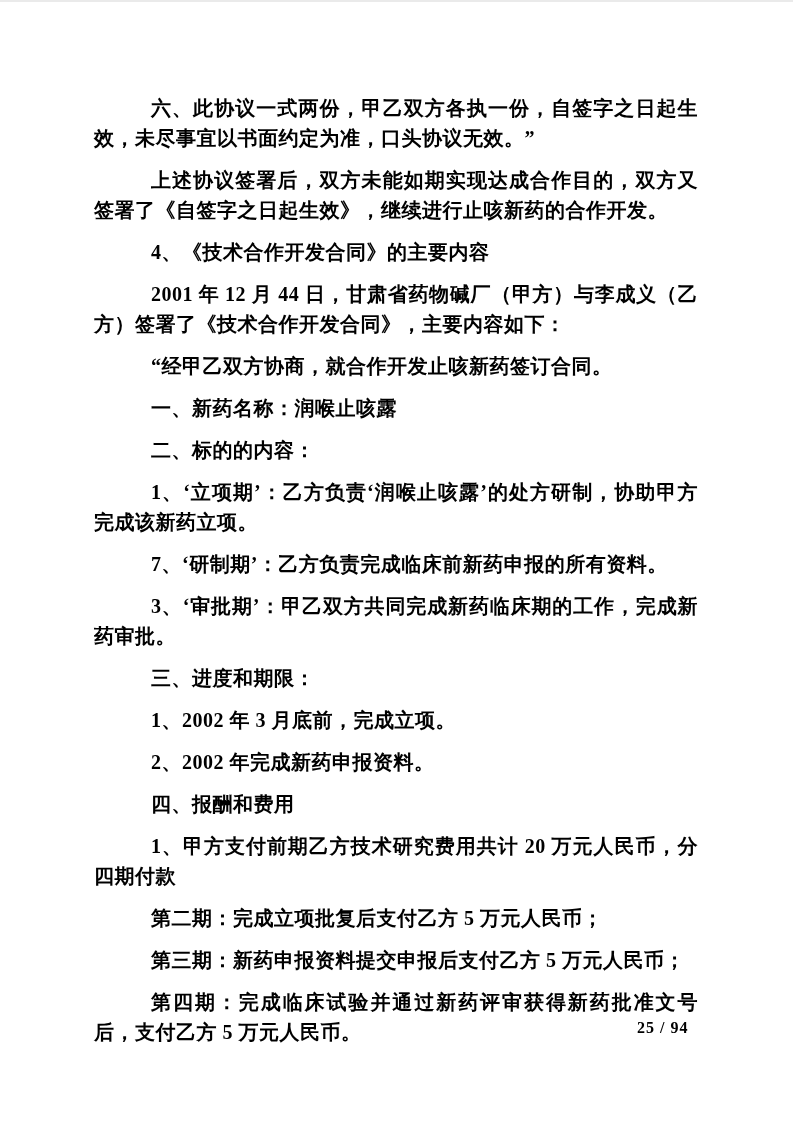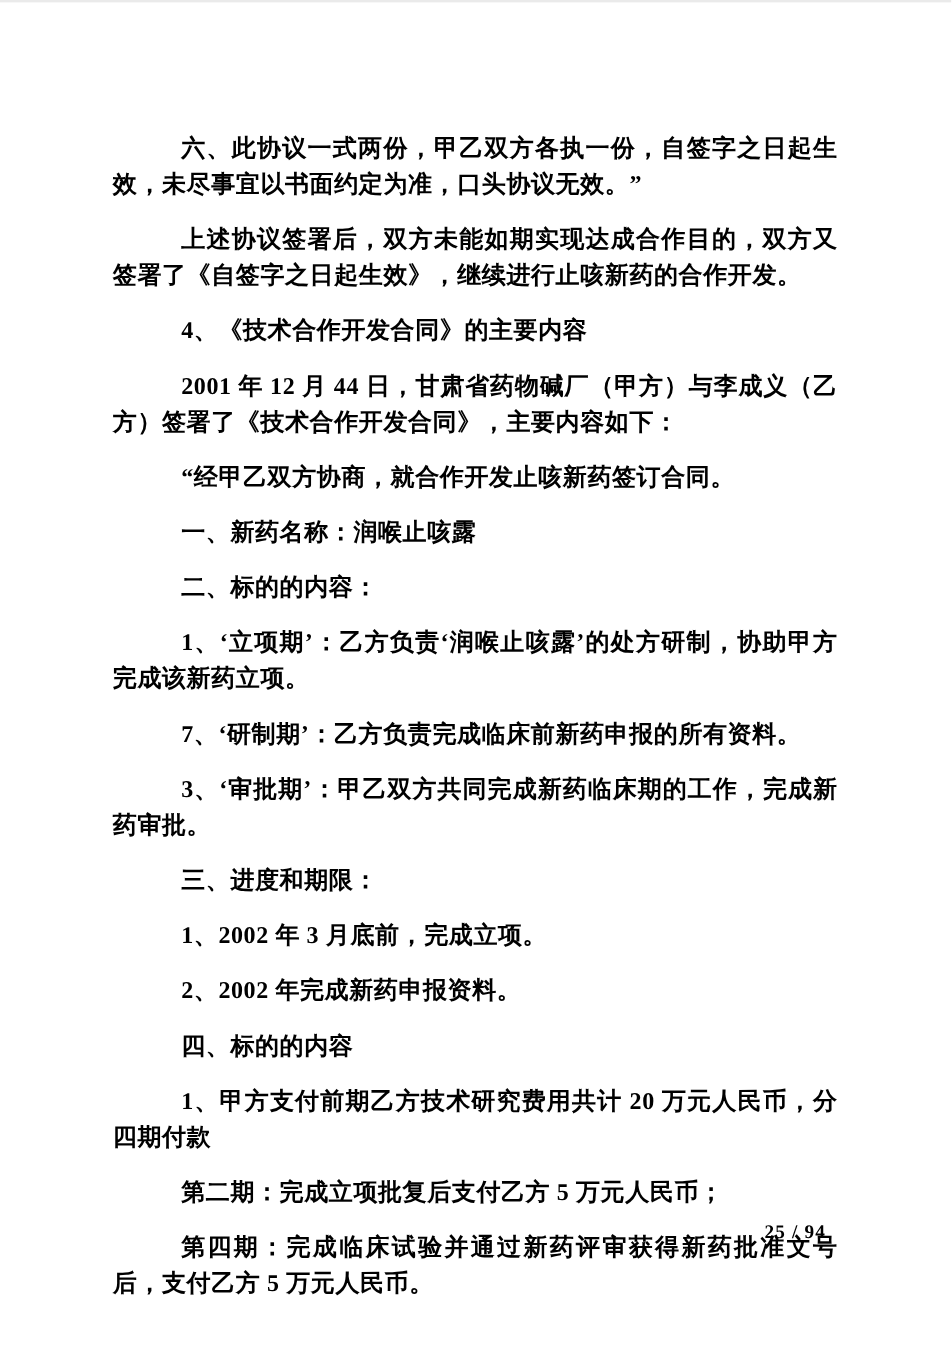--- a/index.html
+++ b/index.html
@@ -29,7 +29,7 @@
     width: 604px;
   }
   p.para {
-    margin: 16px 0 12px 0;
+    margin: 0 0 12px 0;
     font-size: 20px;
     line-height: 30px;
     font-weight: bold;

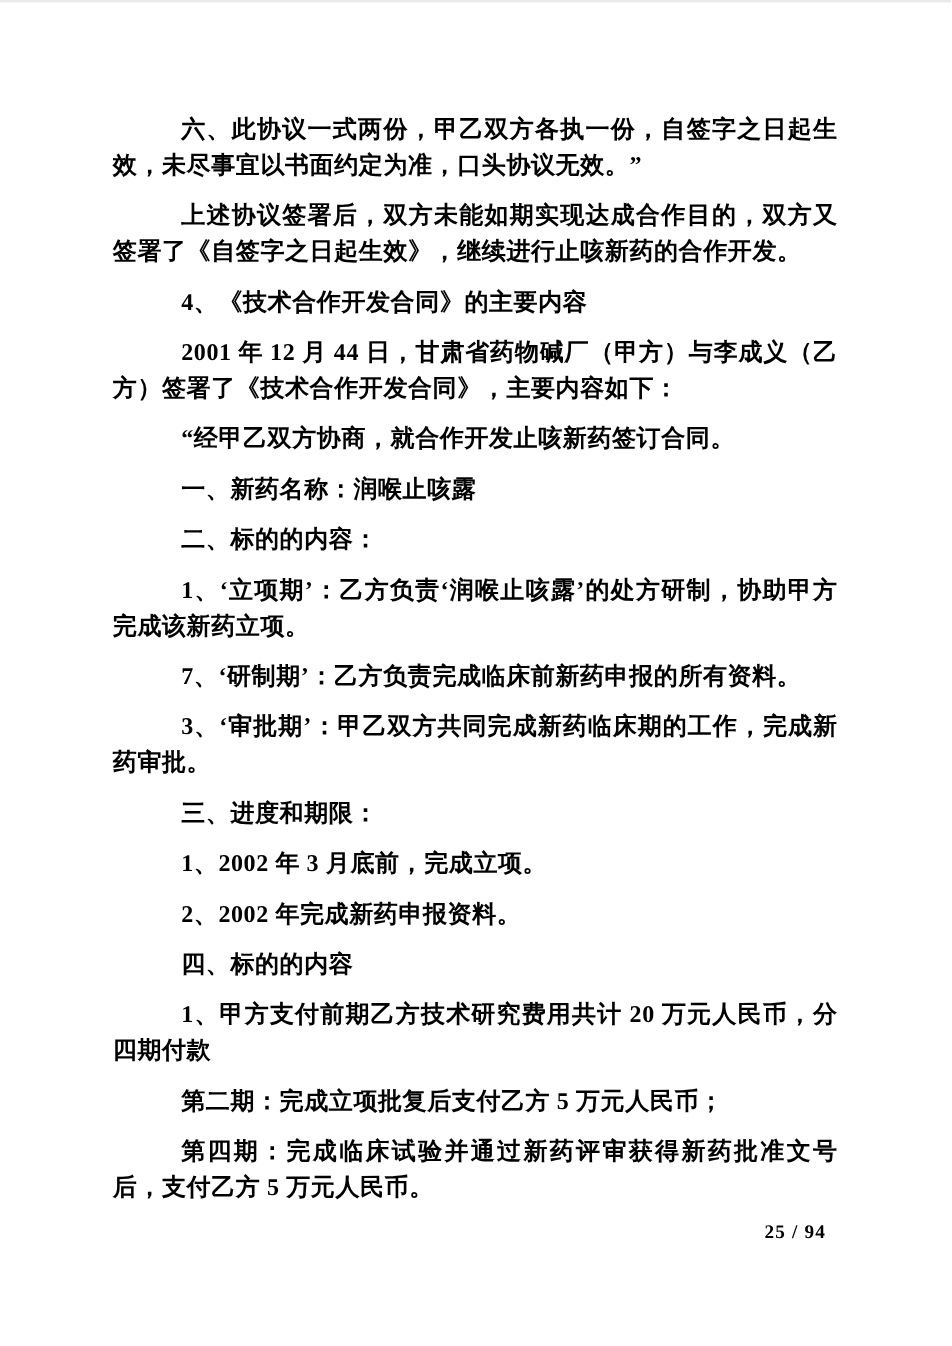--- a/index.html
+++ b/index.html
@@ -68,7 +68,7 @@
     <p class="para">三、进度和期限：</p>
     <p class="para">1、2002 年 3 月底前，完成立项。</p>
     <p class="para">2、2002 年完成新药申报资料。</p>
-    <p class="para">四、标的的内容</p>
+    <p class="para">四、报酬和费用</p>
     <p class="para">1、甲方支付前期乙方技术研究费用共计 20 万元人民币，分四期付款</p>
     <p class="para">第二期：完成立项批复后支付乙方 5 万元人民币；</p>
     <p class="para">第四期：完成临床试验并通过新药评审获得新药批准文号后，支付乙方 5 万元人民币。</p>

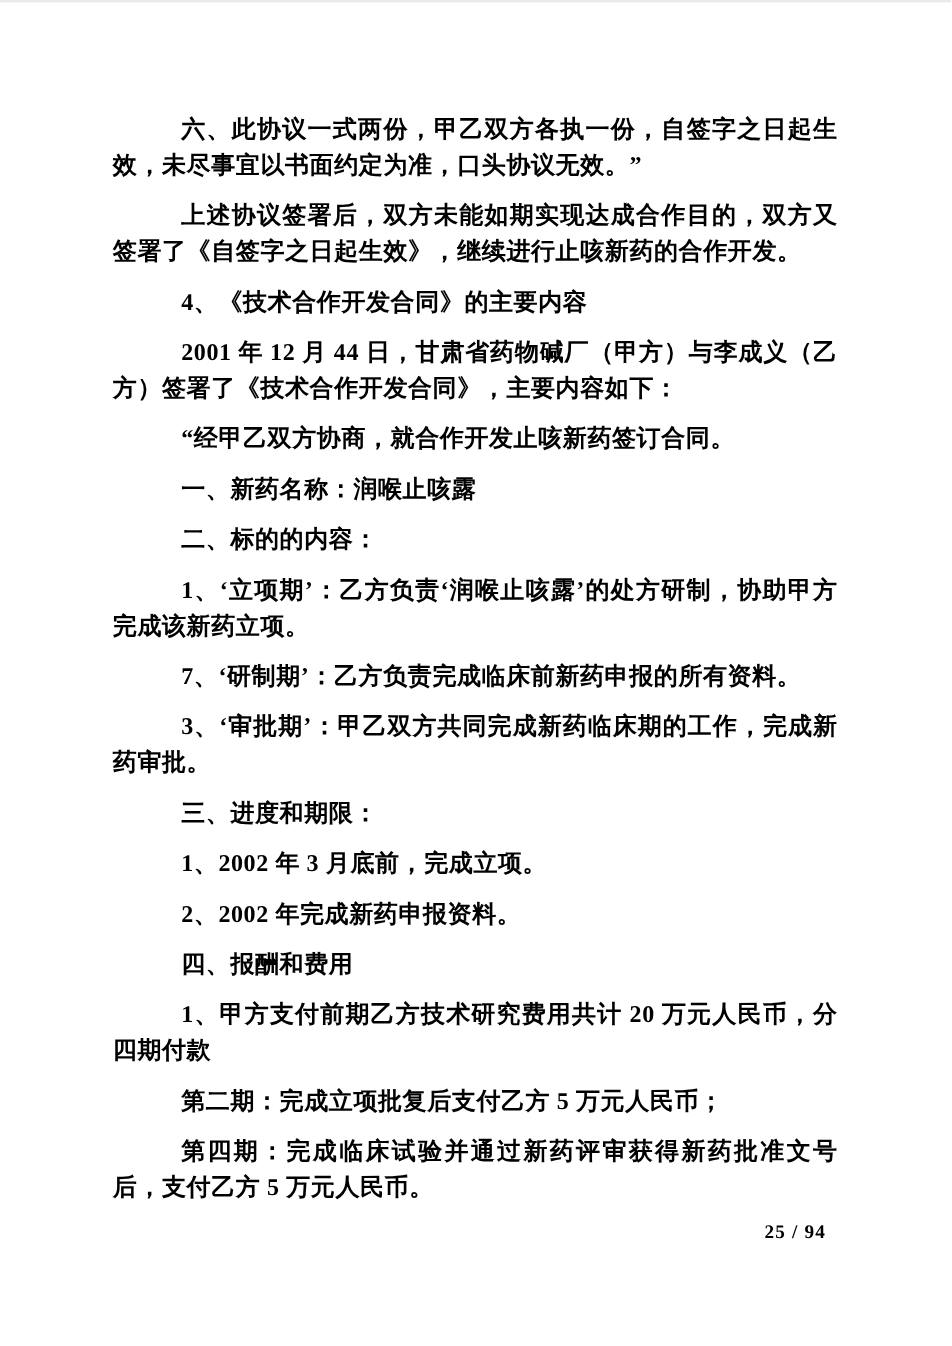--- a/index.html
+++ b/index.html
@@ -71,6 +71,7 @@
     <p class="para">四、报酬和费用</p>
     <p class="para">1、甲方支付前期乙方技术研究费用共计 20 万元人民币，分四期付款</p>
     <p class="para">第二期：完成立项批复后支付乙方 5 万元人民币；</p>
+    <p class="para">第三期：新药申报资料提交申报后支付乙方 5 万元人民币；</p>
     <p class="para">第四期：完成临床试验并通过新药评审获得新药批准文号后，支付乙方 5 万元人民币。</p>
   </div>
 

